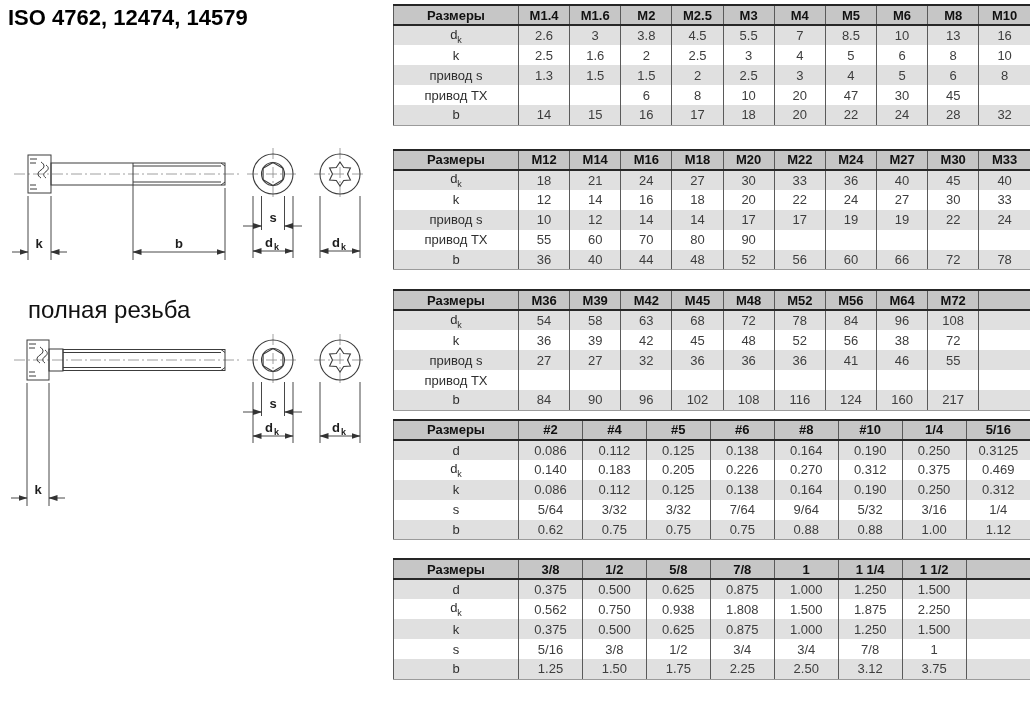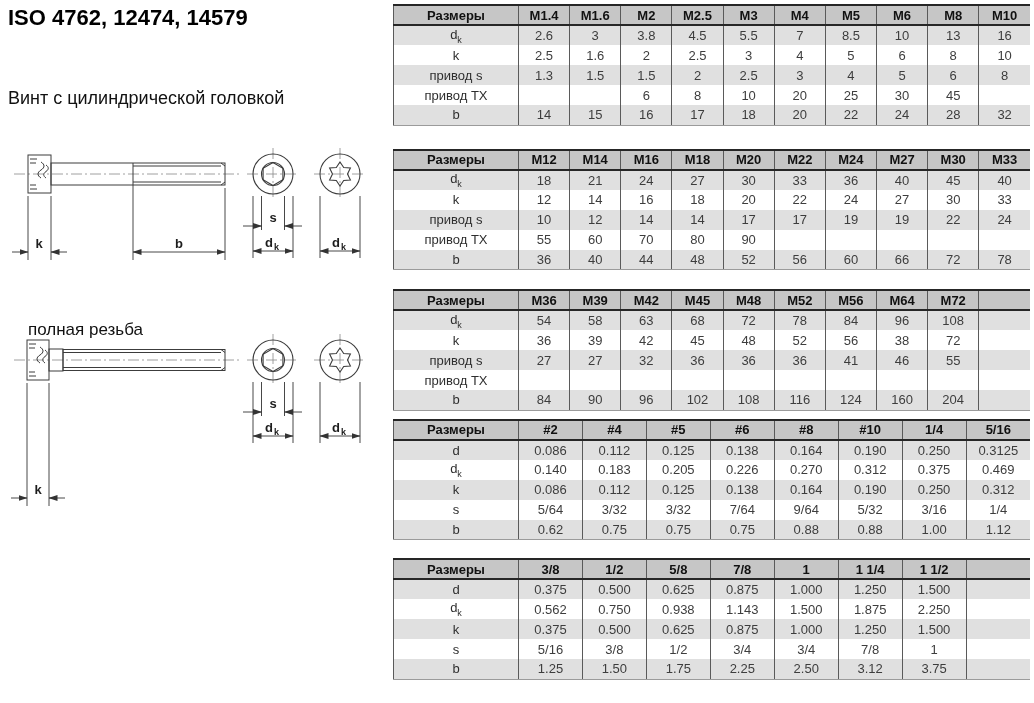--- a/index.html
+++ b/index.html
@@ -41,7 +41,6 @@
   <div class="title-block">
     <div class="title-line">ISO 4762, 12474, 14579</div>
   </div>
-  <div class="subtitle">Винт с цилиндрической головкой</div>
 
   <svg class="draw1" width="390" height="150" viewBox="0 0 390 150">
     <defs>

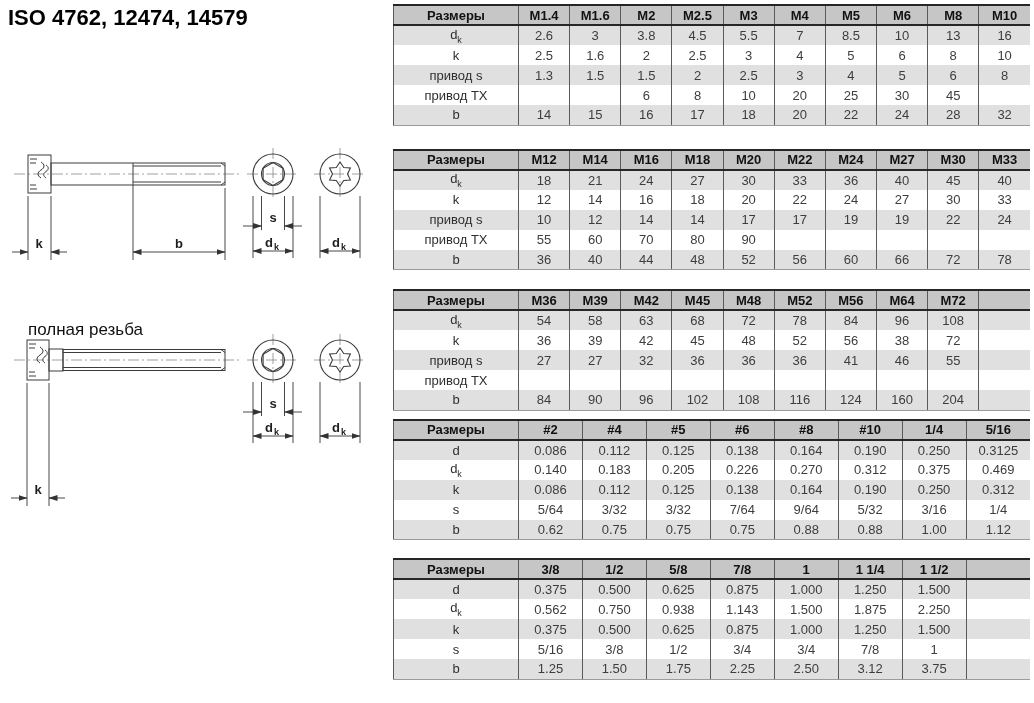--- a/index.html
+++ b/index.html
@@ -248,7 +248,7 @@
             <td>8</td>
             <td>10</td>
             <td>20</td>
-            <td>25</td>
+            <td>47</td>
             <td>30</td>
             <td>45</td>
             <td></td>

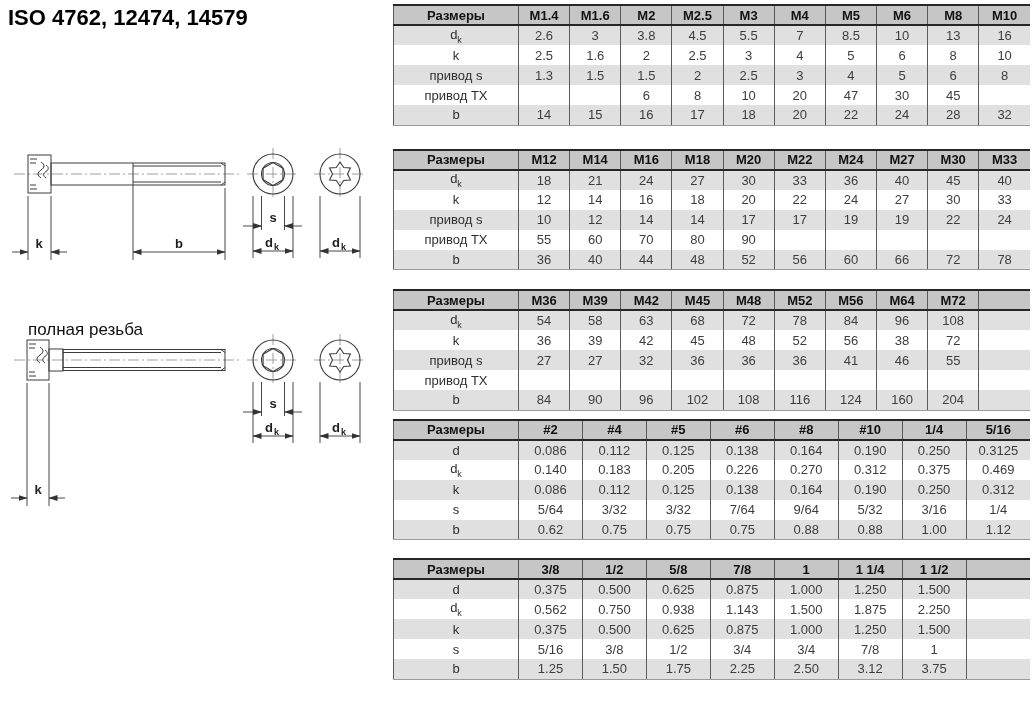--- a/index.html
+++ b/index.html
@@ -10,7 +10,7 @@
   .title-line { position:relative; font-size:22px; font-weight:700; color:#000; line-height:28px; letter-spacing:0; }
   .title-block { position:absolute; left:8px; top:4px; }
   .subtitle { position:absolute; left:8px; top:88px; font-size:18px; color:#111; }
-  .full-thread { position:absolute; left:28px; top:296px; font-size:17px; color:#111;margin-top:24px; }
+  .full-thread { position:absolute; left:28px; top:296px; font-size:24px; color:#111; }
   .draw1 { position:absolute; left:0; top:138px; }
   .draw2 { position:absolute; left:0; top:328px; }
   svg text { font-family:"Liberation Sans","DejaVu Sans",sans-serif; font-size:13px; font-weight:700; fill:#1d1d1d; }

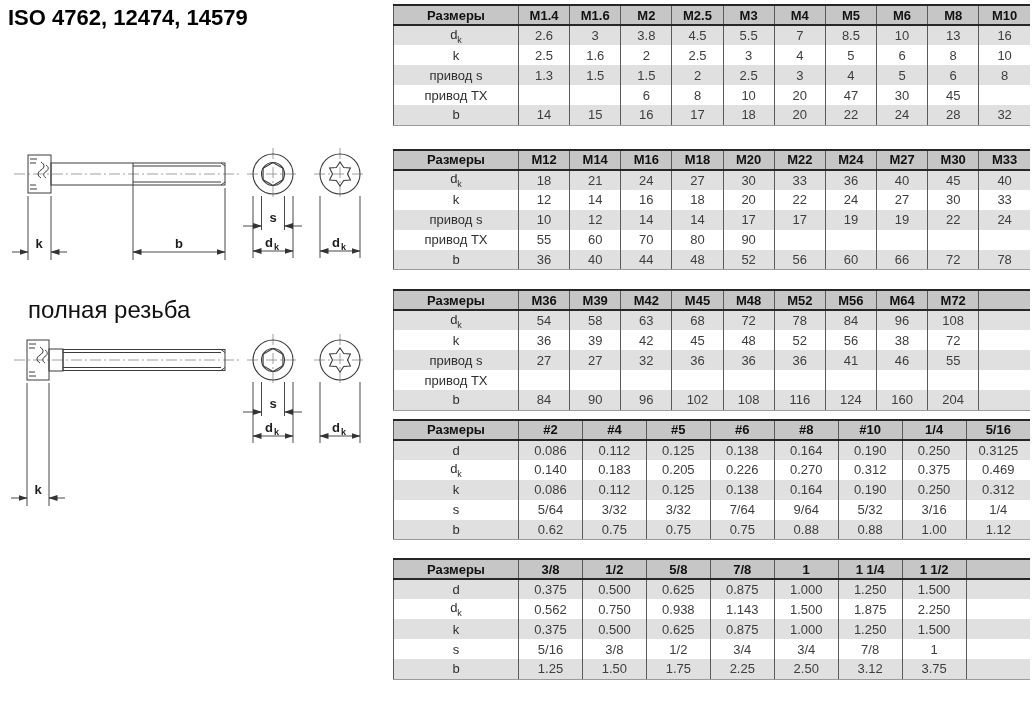--- a/index.html
+++ b/index.html
@@ -457,7 +457,7 @@
             <td>116</td>
             <td>124</td>
             <td>160</td>
-            <td>204</td>
+            <td>217</td>
             <td></td>
           </tr>
         </tbody>

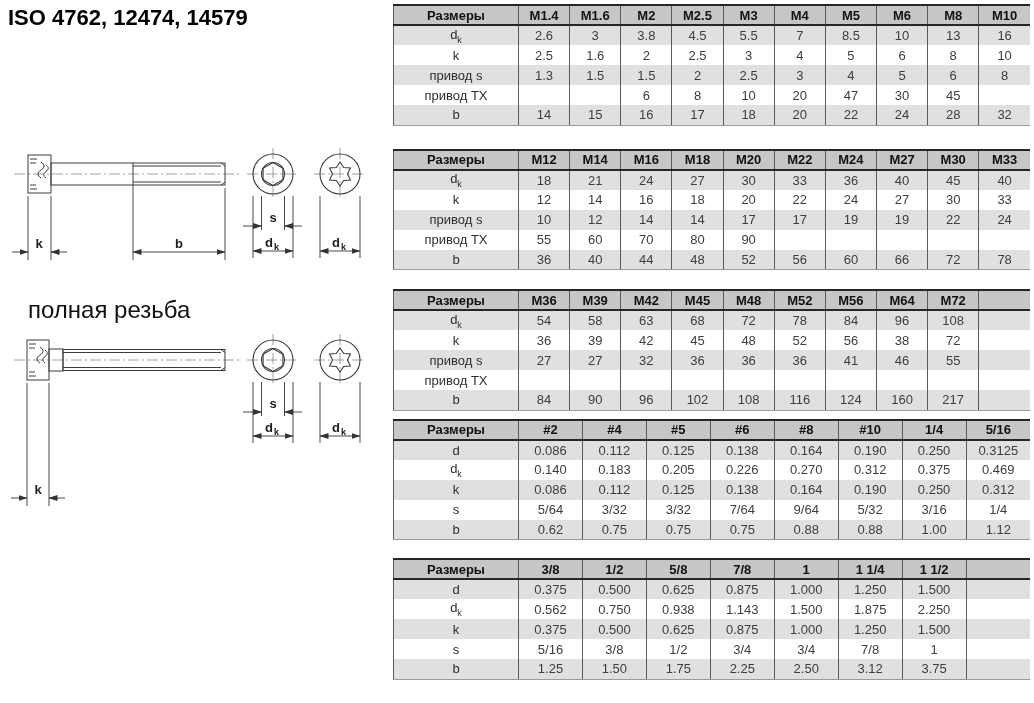--- a/index.html
+++ b/index.html
@@ -587,7 +587,7 @@
             <td>0.562</td>
             <td>0.750</td>
             <td>0.938</td>
-            <td>1.143</td>
+            <td>1.808</td>
             <td>1.500</td>
             <td>1.875</td>
             <td>2.250</td>

